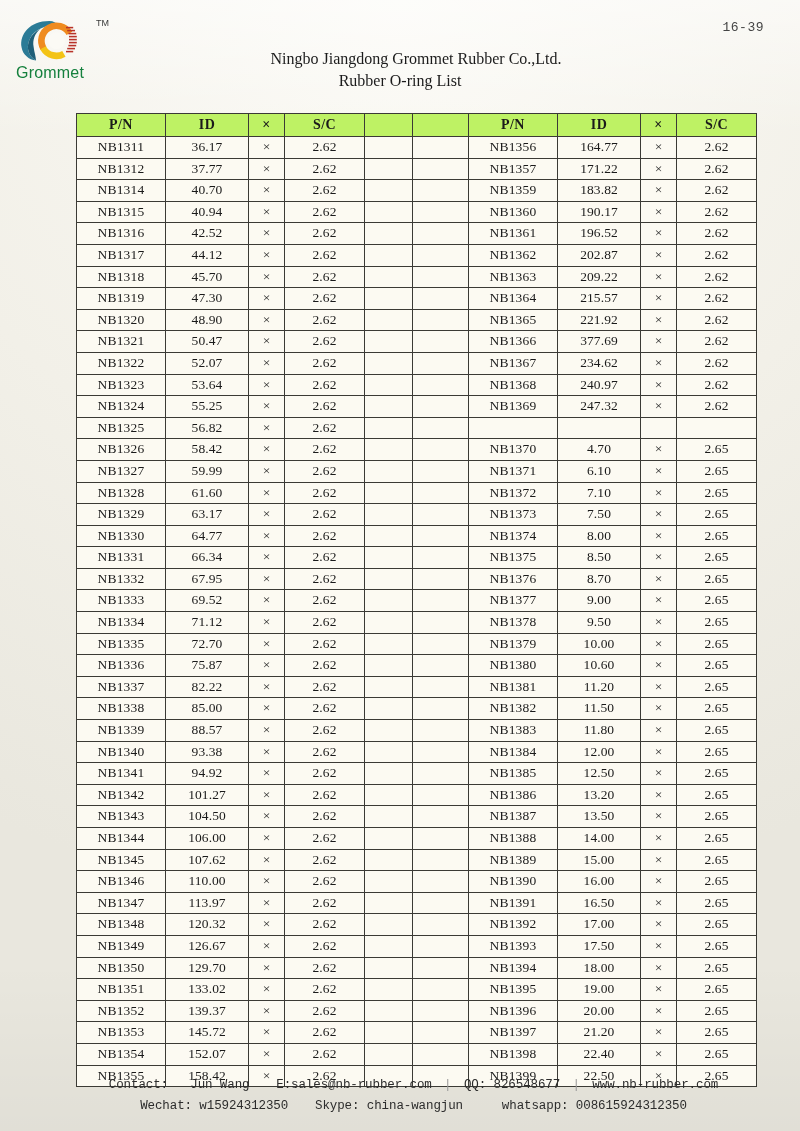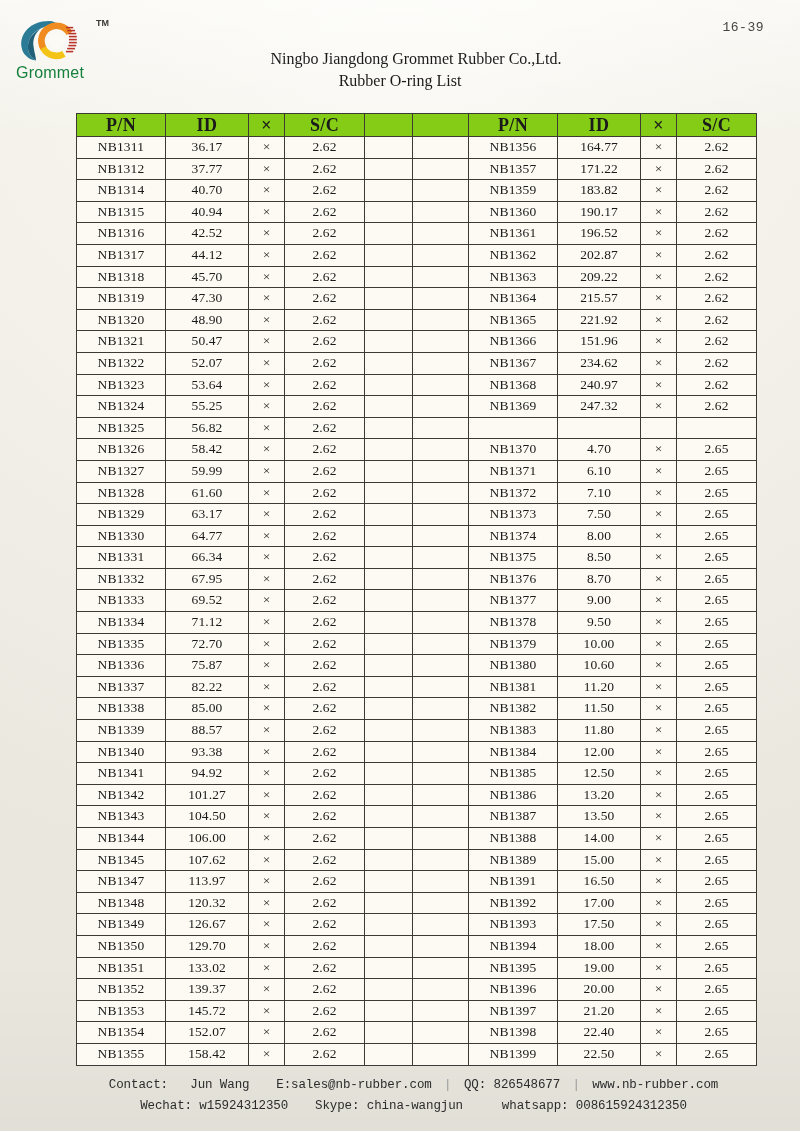--- a/index.html
+++ b/index.html
@@ -62,7 +62,7 @@
     top: 2px;
     font-family: "Liberation Sans", sans-serif;
     font-size: 9px;
-    font-weight: 700;
+    font-weight: 400;
     color: #3a3a3a;
   }
   .logo-word {

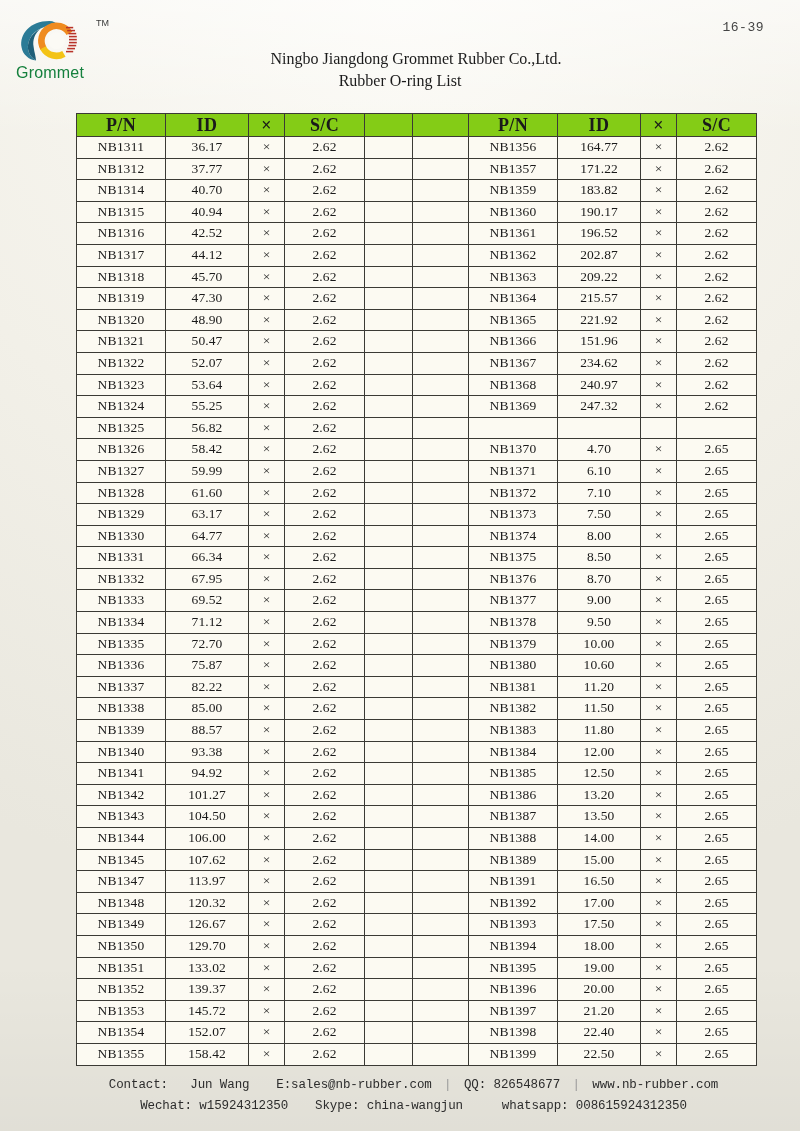--- a/index.html
+++ b/index.html
@@ -134,9 +134,9 @@
     overflow: hidden;
   }
   table.oring thead th {
-    background: #84cc16;
+    background: #bef264;
     font-weight: 700;
-    font-size: 18px;
+    font-size: 14px;
     letter-spacing: .4px;
     height: 22px;
     line-height: 22px;

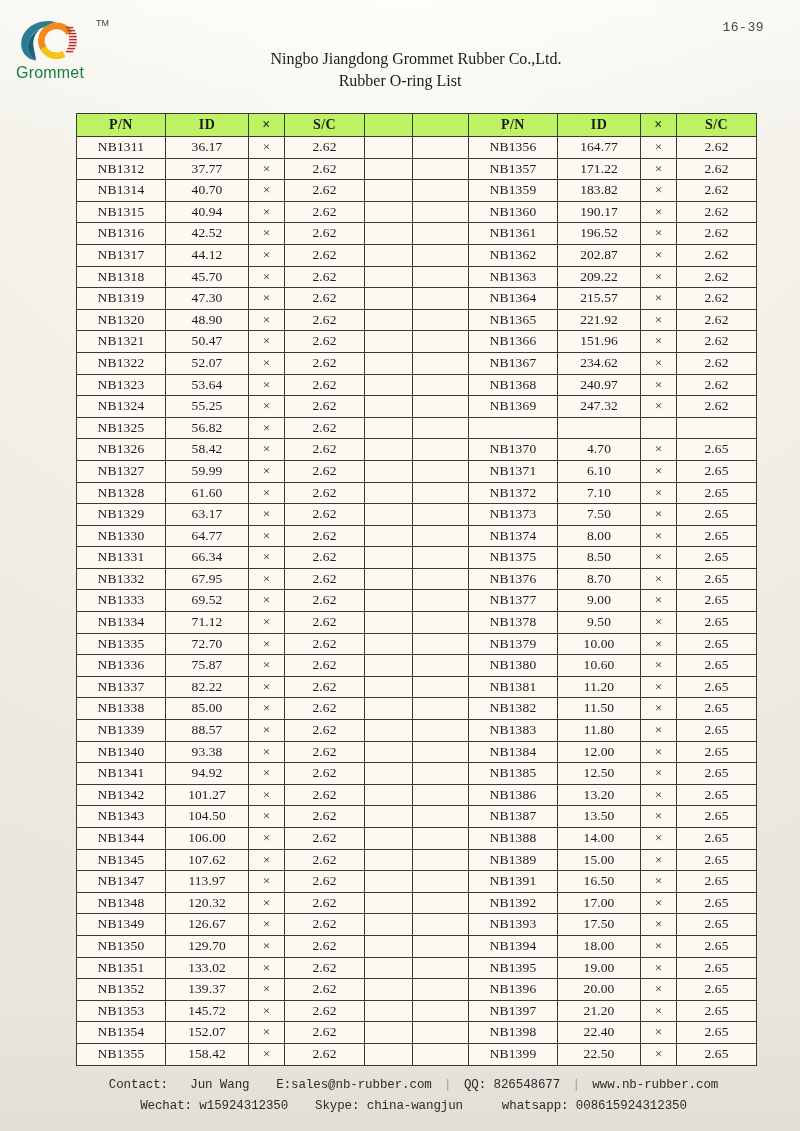--- a/index.html
+++ b/index.html
@@ -357,7 +357,7 @@
             <td class="empty"></td>
             <td class="empty"></td>
             <td class="pn">NB1366</td>
-            <td class="num">151.96</td>
+            <td class="num">377.69</td>
             <td class="xs">×</td>
             <td class="num">2.62</td>
           </tr>

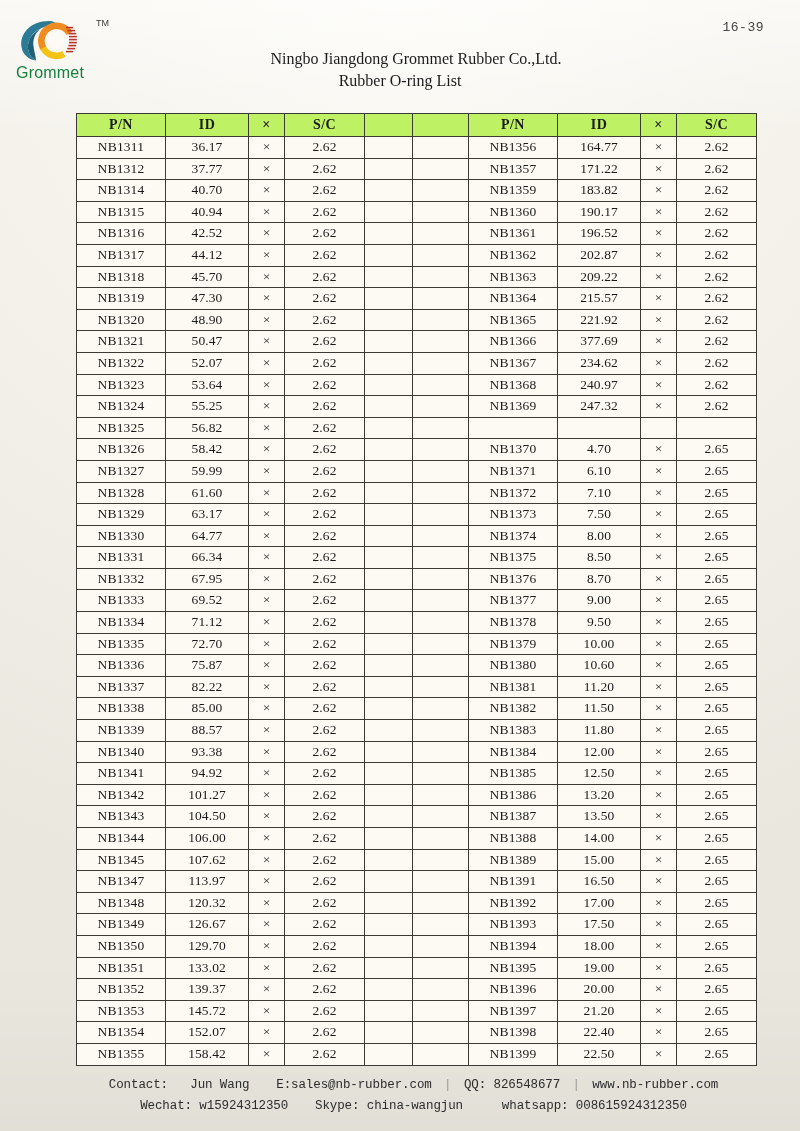--- a/index.html
+++ b/index.html
@@ -650,6 +650,18 @@
             <td class="num">2.65</td>
           </tr>
           <tr>
+            <td class="pn">NB1346</td>
+            <td class="num">110.00</td>
+            <td class="xs">×</td>
+            <td class="num">2.62</td>
+            <td class="empty"></td>
+            <td class="empty"></td>
+            <td class="pn">NB1390</td>
+            <td class="num">16.00</td>
+            <td class="xs">×</td>
+            <td class="num">2.65</td>
+          </tr>
+          <tr>
             <td class="pn">NB1347</td>
             <td class="num">113.97</td>
             <td class="xs">×</td>

